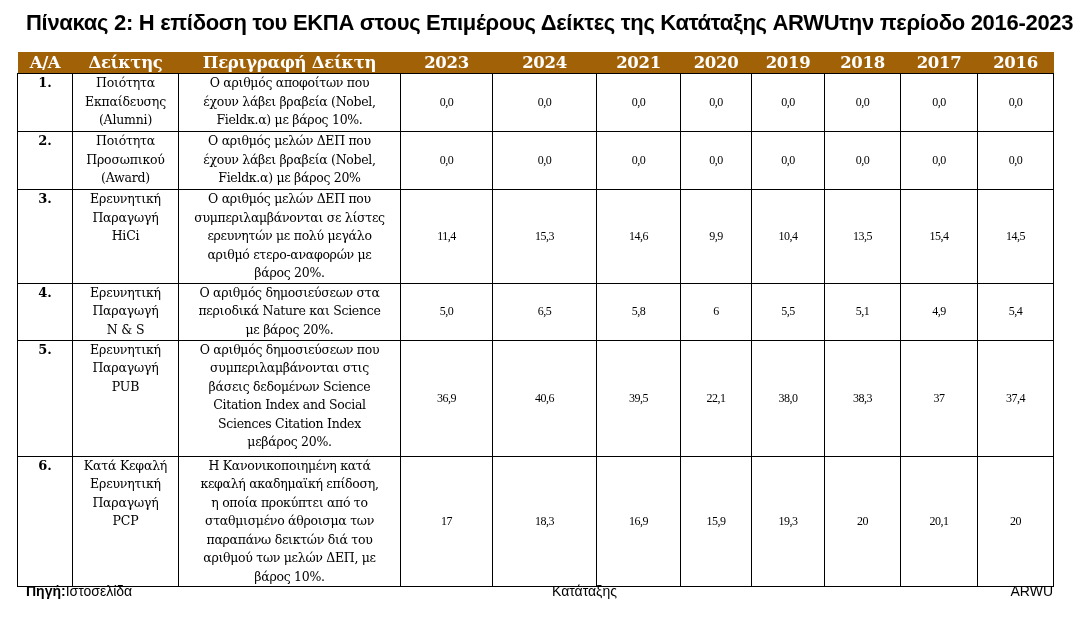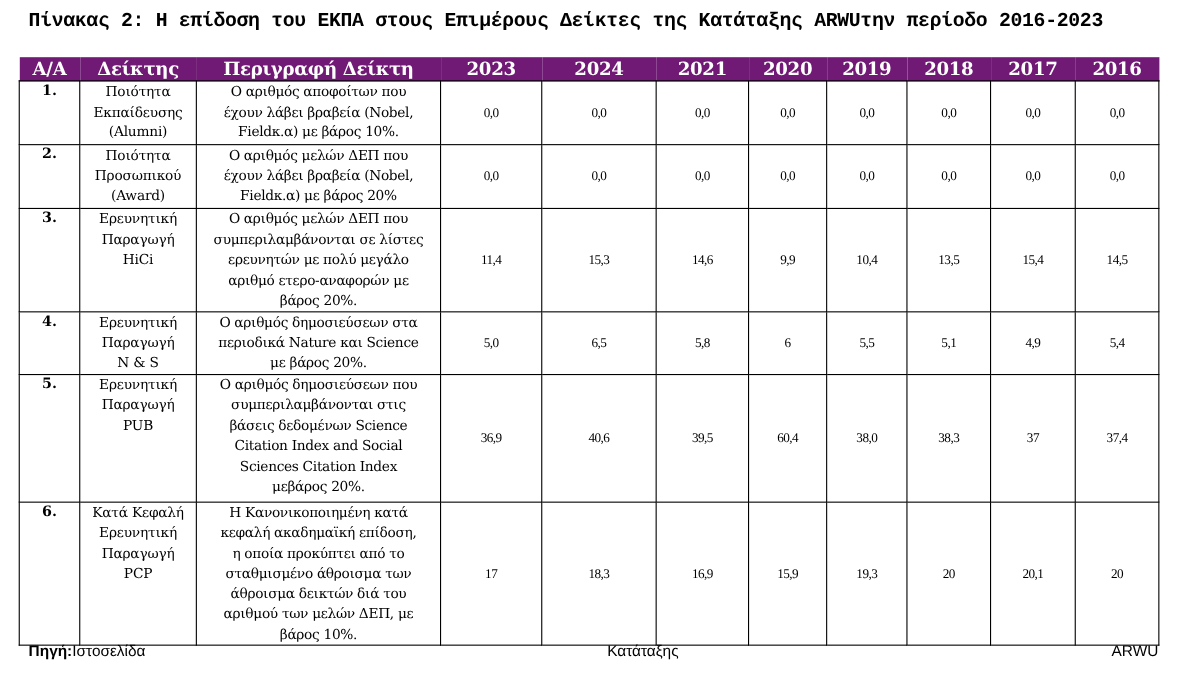--- a/index.html
+++ b/index.html
@@ -4,7 +4,7 @@
 <style>
   html, body { margin:0; padding:0; background:#ffffff; }
   body { width:1075px; height:622px; position:relative; overflow:hidden; font-family:"DejaVu Serif", serif; color:#000; }
-  .title { position:absolute; left:26px; top:10px; font-family:Liberation Mono, monospace; font-weight:bold; font-size:18px; letter-spacing:-0.3px; white-space:nowrap; }
+  .title { position:absolute; left:26px; top:10px; font-family:Liberation Sans, sans-serif; font-weight:bold; font-size:22px; letter-spacing:-0.3px; white-space:nowrap; }
   table { position:absolute; left:17px; top:52px; border-collapse:collapse; table-layout:fixed; width:1036px; }
   th { background:#701a75; color:#fff; font-family:"DejaVu Serif", serif; font-weight:bold; font-size:16.5px; height:21px; padding:0; line-height:21px; text-align:center; border:none; letter-spacing:-0.3px; }
   td { border:1.5px solid #000; text-align:center; vertical-align:middle; padding:0 2px; font-size:13px; line-height:18.5px; }

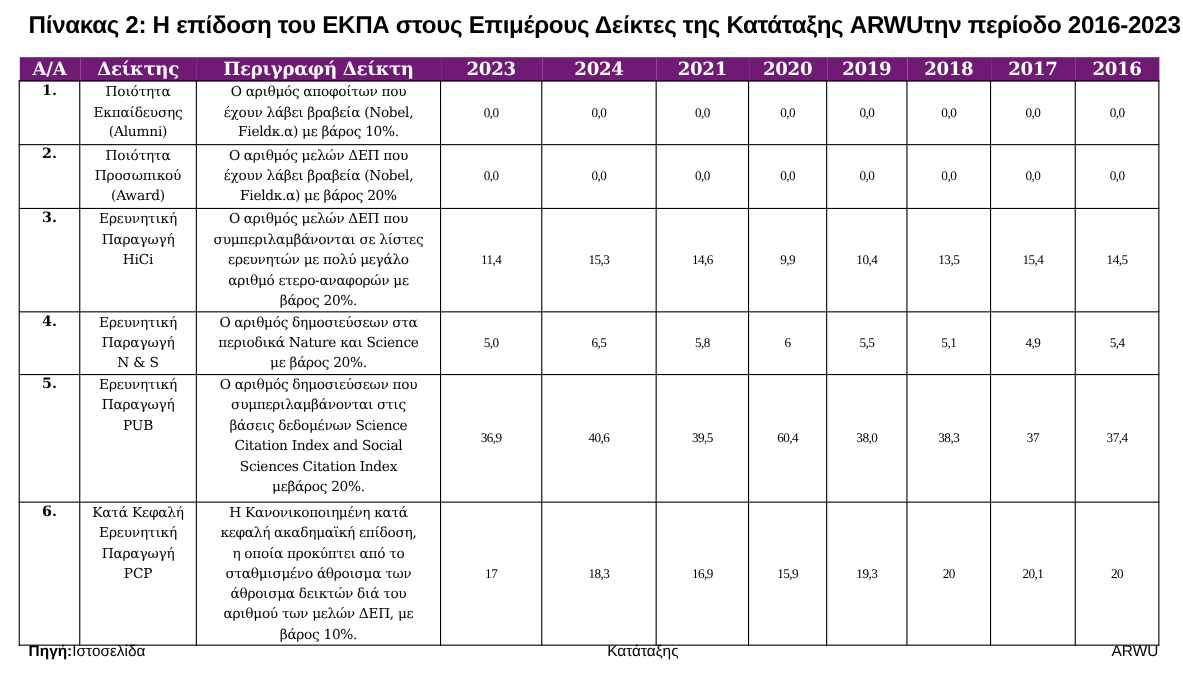--- a/index.html
+++ b/index.html
@@ -6,7 +6,7 @@
   body { width:1075px; height:622px; position:relative; overflow:hidden; font-family:"DejaVu Serif", serif; color:#000; }
   .title { position:absolute; left:26px; top:10px; font-family:Liberation Sans, sans-serif; font-weight:bold; font-size:22px; letter-spacing:-0.3px; white-space:nowrap; }
   table { position:absolute; left:17px; top:52px; border-collapse:collapse; table-layout:fixed; width:1036px; }
-  th { background:#701a75; color:#fff; font-family:"DejaVu Serif", serif; font-weight:bold; font-size:16.5px; height:21px; padding:0; line-height:21px; text-align:center; border:none; letter-spacing:-0.3px; }
+  th { background:#a16207; color:#fff; font-family:"DejaVu Serif", serif; font-weight:bold; font-size:16.5px; height:21px; padding:0; line-height:21px; text-align:center; border:none; letter-spacing:-0.3px; }
   td { border:1.5px solid #000; text-align:center; vertical-align:middle; padding:0 2px; font-size:13px; line-height:18.5px; }
   td.aa { font-weight:bold; vertical-align:top; font-size:13px; }
   td.ind { vertical-align:top; font-family:"DejaVu Serif", serif; font-size:12.5px; line-height:18.5px; letter-spacing:-0.2px; }

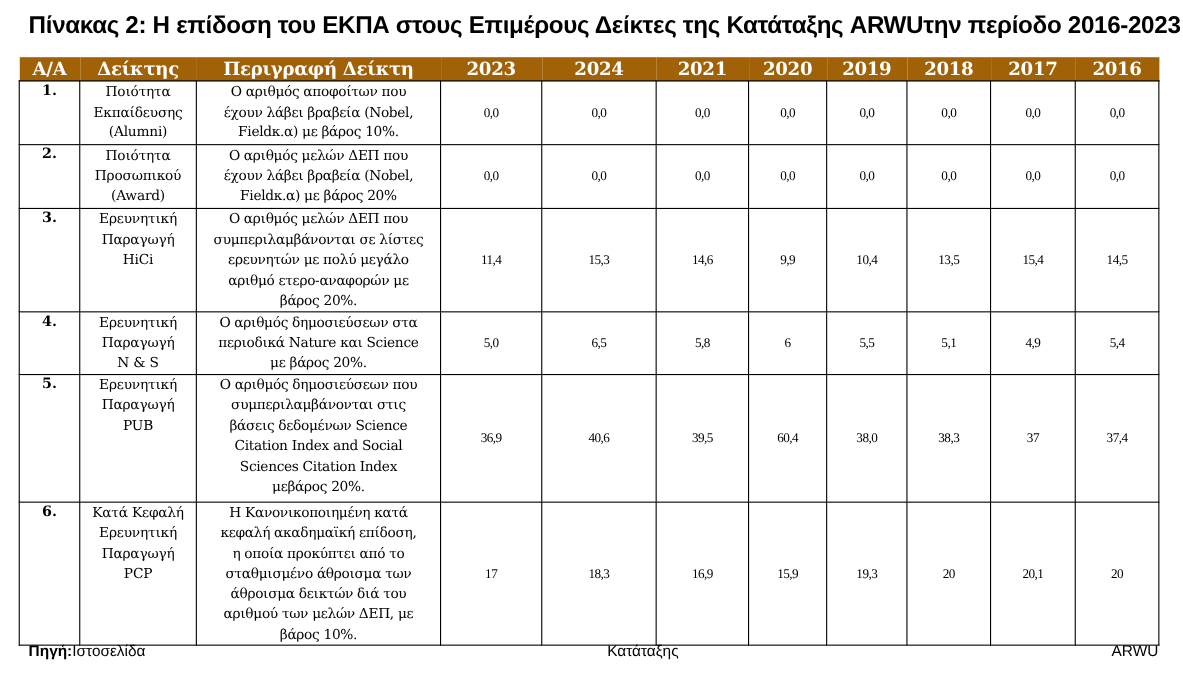--- a/index.html
+++ b/index.html
@@ -154,7 +154,7 @@
         <td class="val">36,9</td>
         <td class="val">40,6</td>
         <td class="val">39,5</td>
-        <td class="val">60,4</td>
+        <td class="val">22,1</td>
         <td class="val">38,0</td>
         <td class="val">38,3</td>
         <td class="val">37</td>

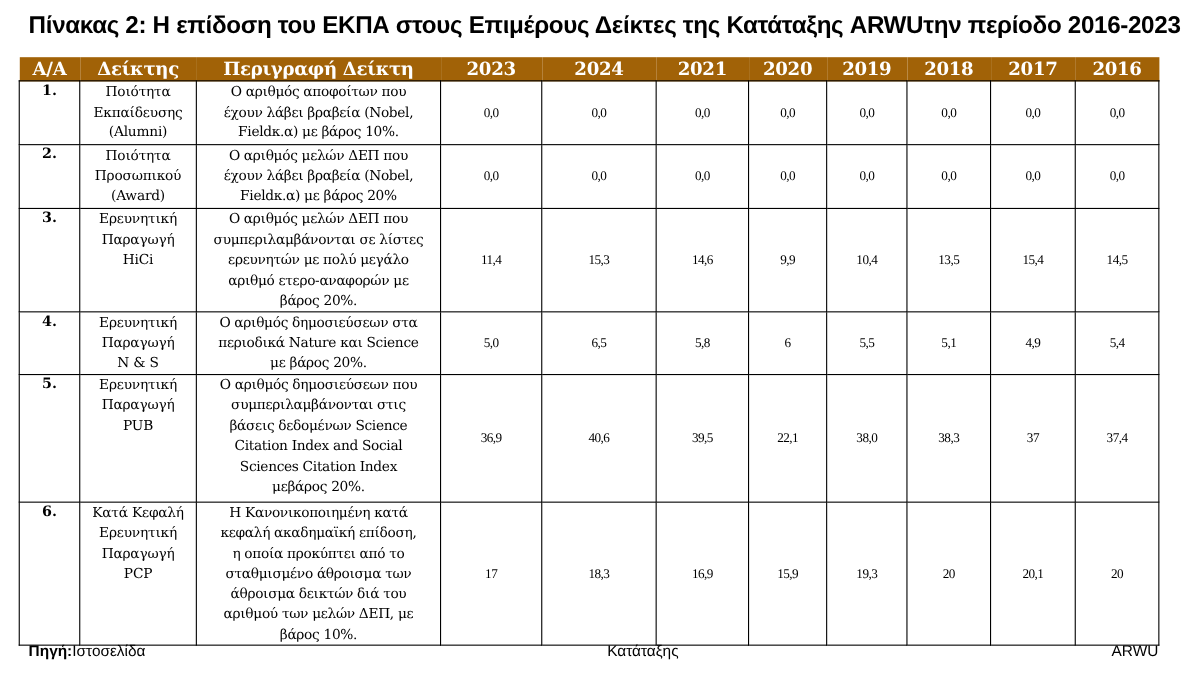--- a/index.html
+++ b/index.html
@@ -173,7 +173,7 @@
           <div>κεφαλή ακαδημαϊκή επίδοση,</div>
           <div>η οποία προκύπτει από το</div>
           <div>σταθμισμένο άθροισμα των</div>
-          <div>άθροισμα δεικτών διά του</div>
+          <div>παραπάνω δεικτών διά του</div>
           <div>αριθμού των μελών ΔΕΠ, με</div>
           <div>βάρος 10%.</div>
         </td>

